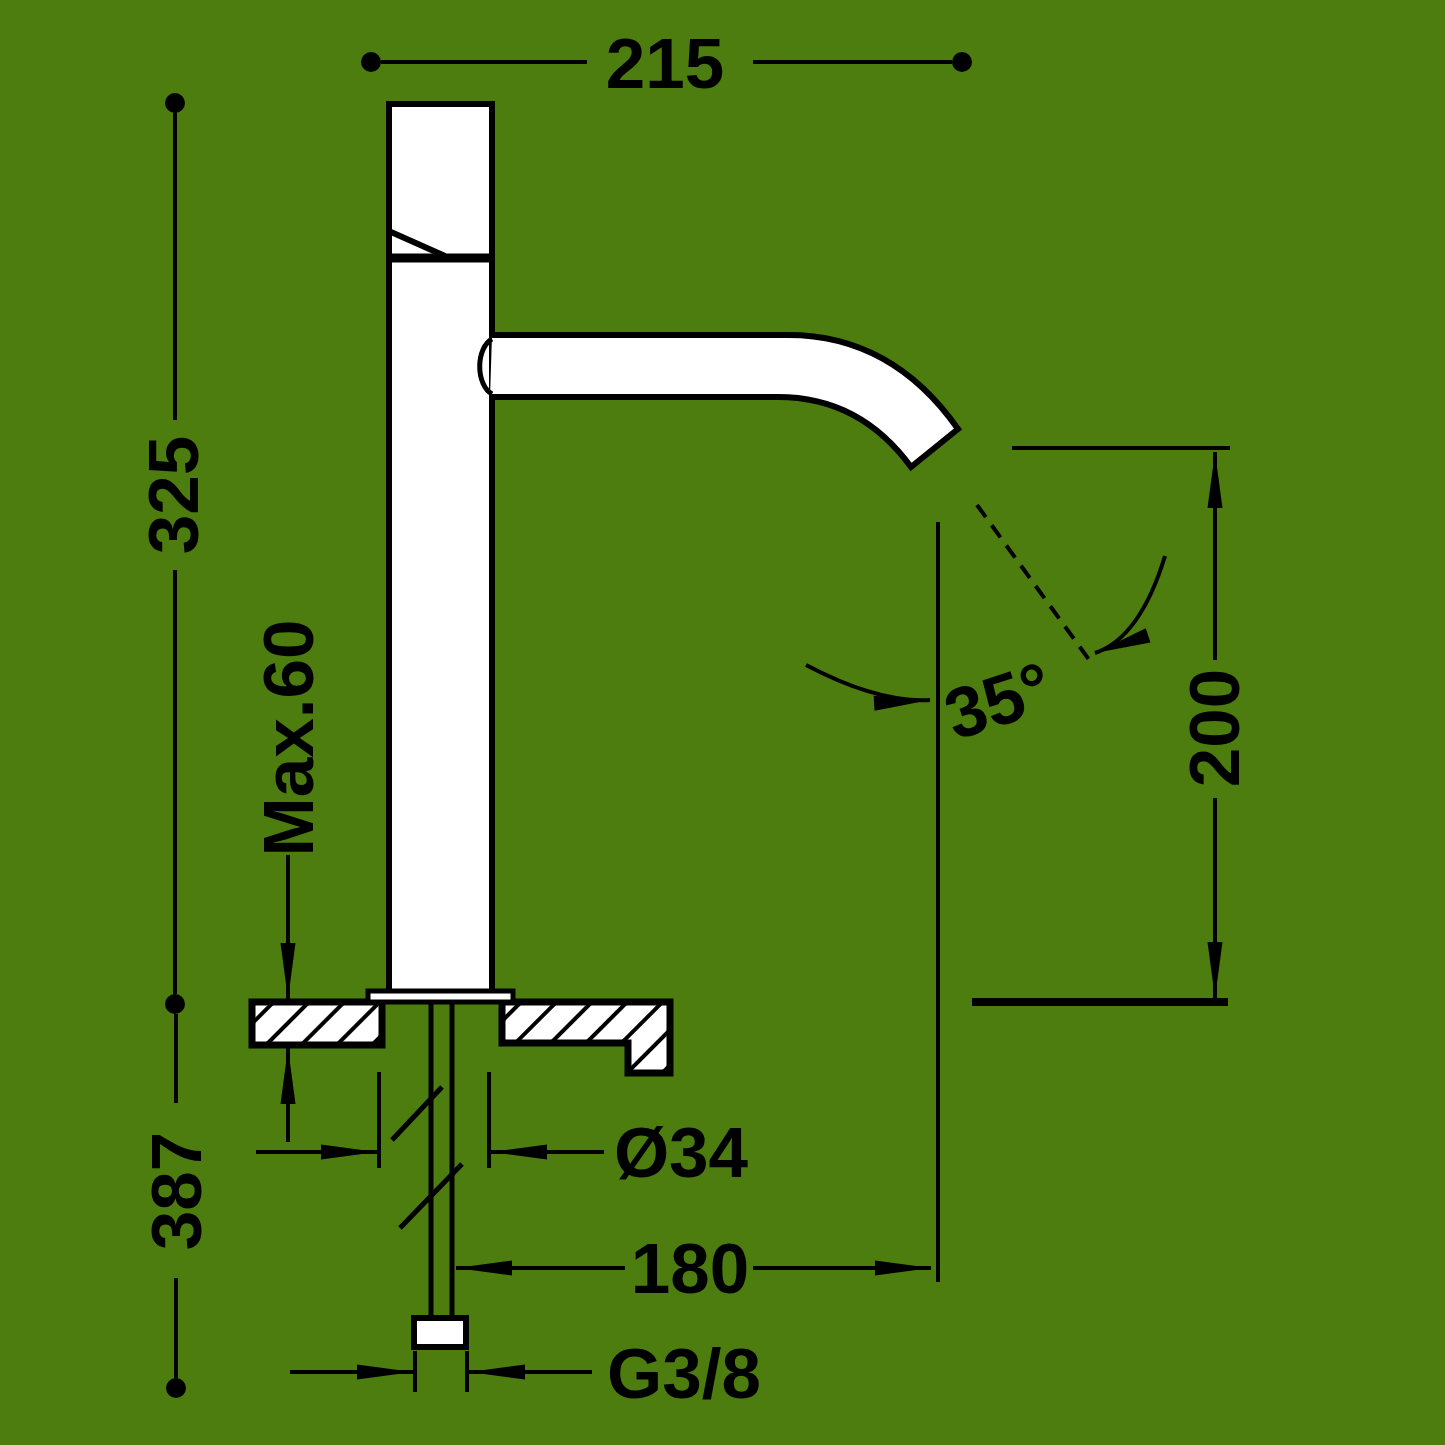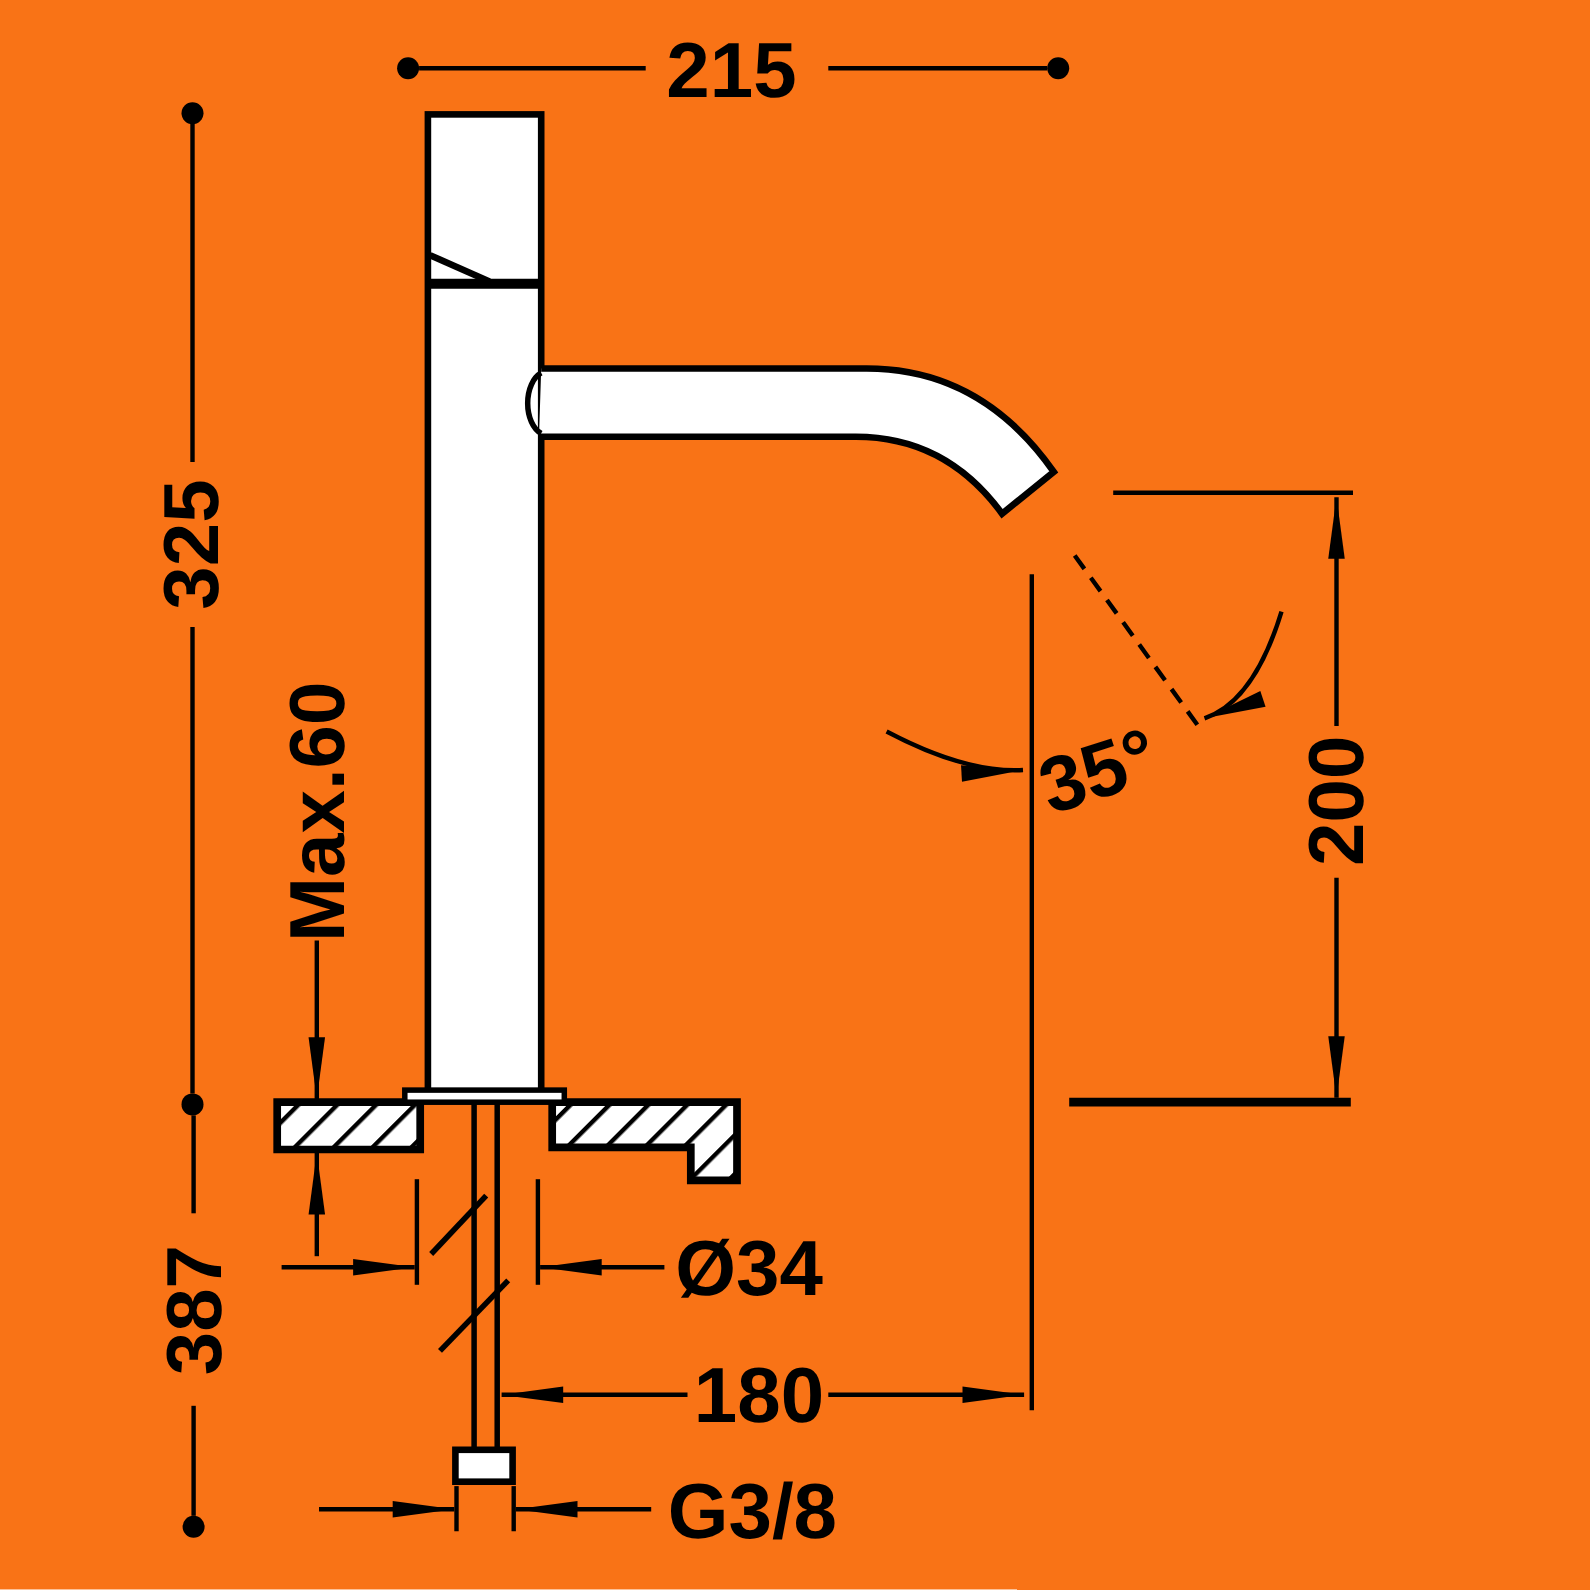--- a/index.html
+++ b/index.html
@@ -3,7 +3,7 @@
 <meta charset="utf-8">
 <style>
   html,body{margin:0;padding:0;background:#ffffff;}
-  .canvas{width:1445px;height:1445px;background:#f97316;position:relative;overflow:hidden;}
+  .canvas{width:1445px;height:1445px;background:#4d7c0f;position:relative;overflow:hidden;}
   svg{display:block;}
   text{
     font-family:"Liberation Sans","DejaVu Sans",sans-serif;

